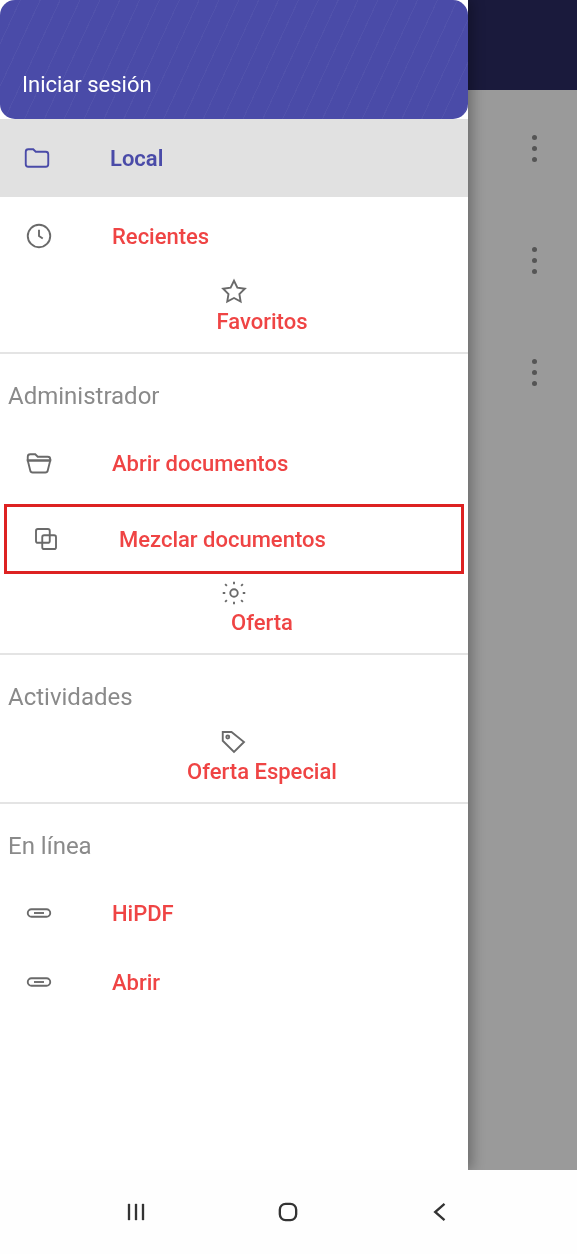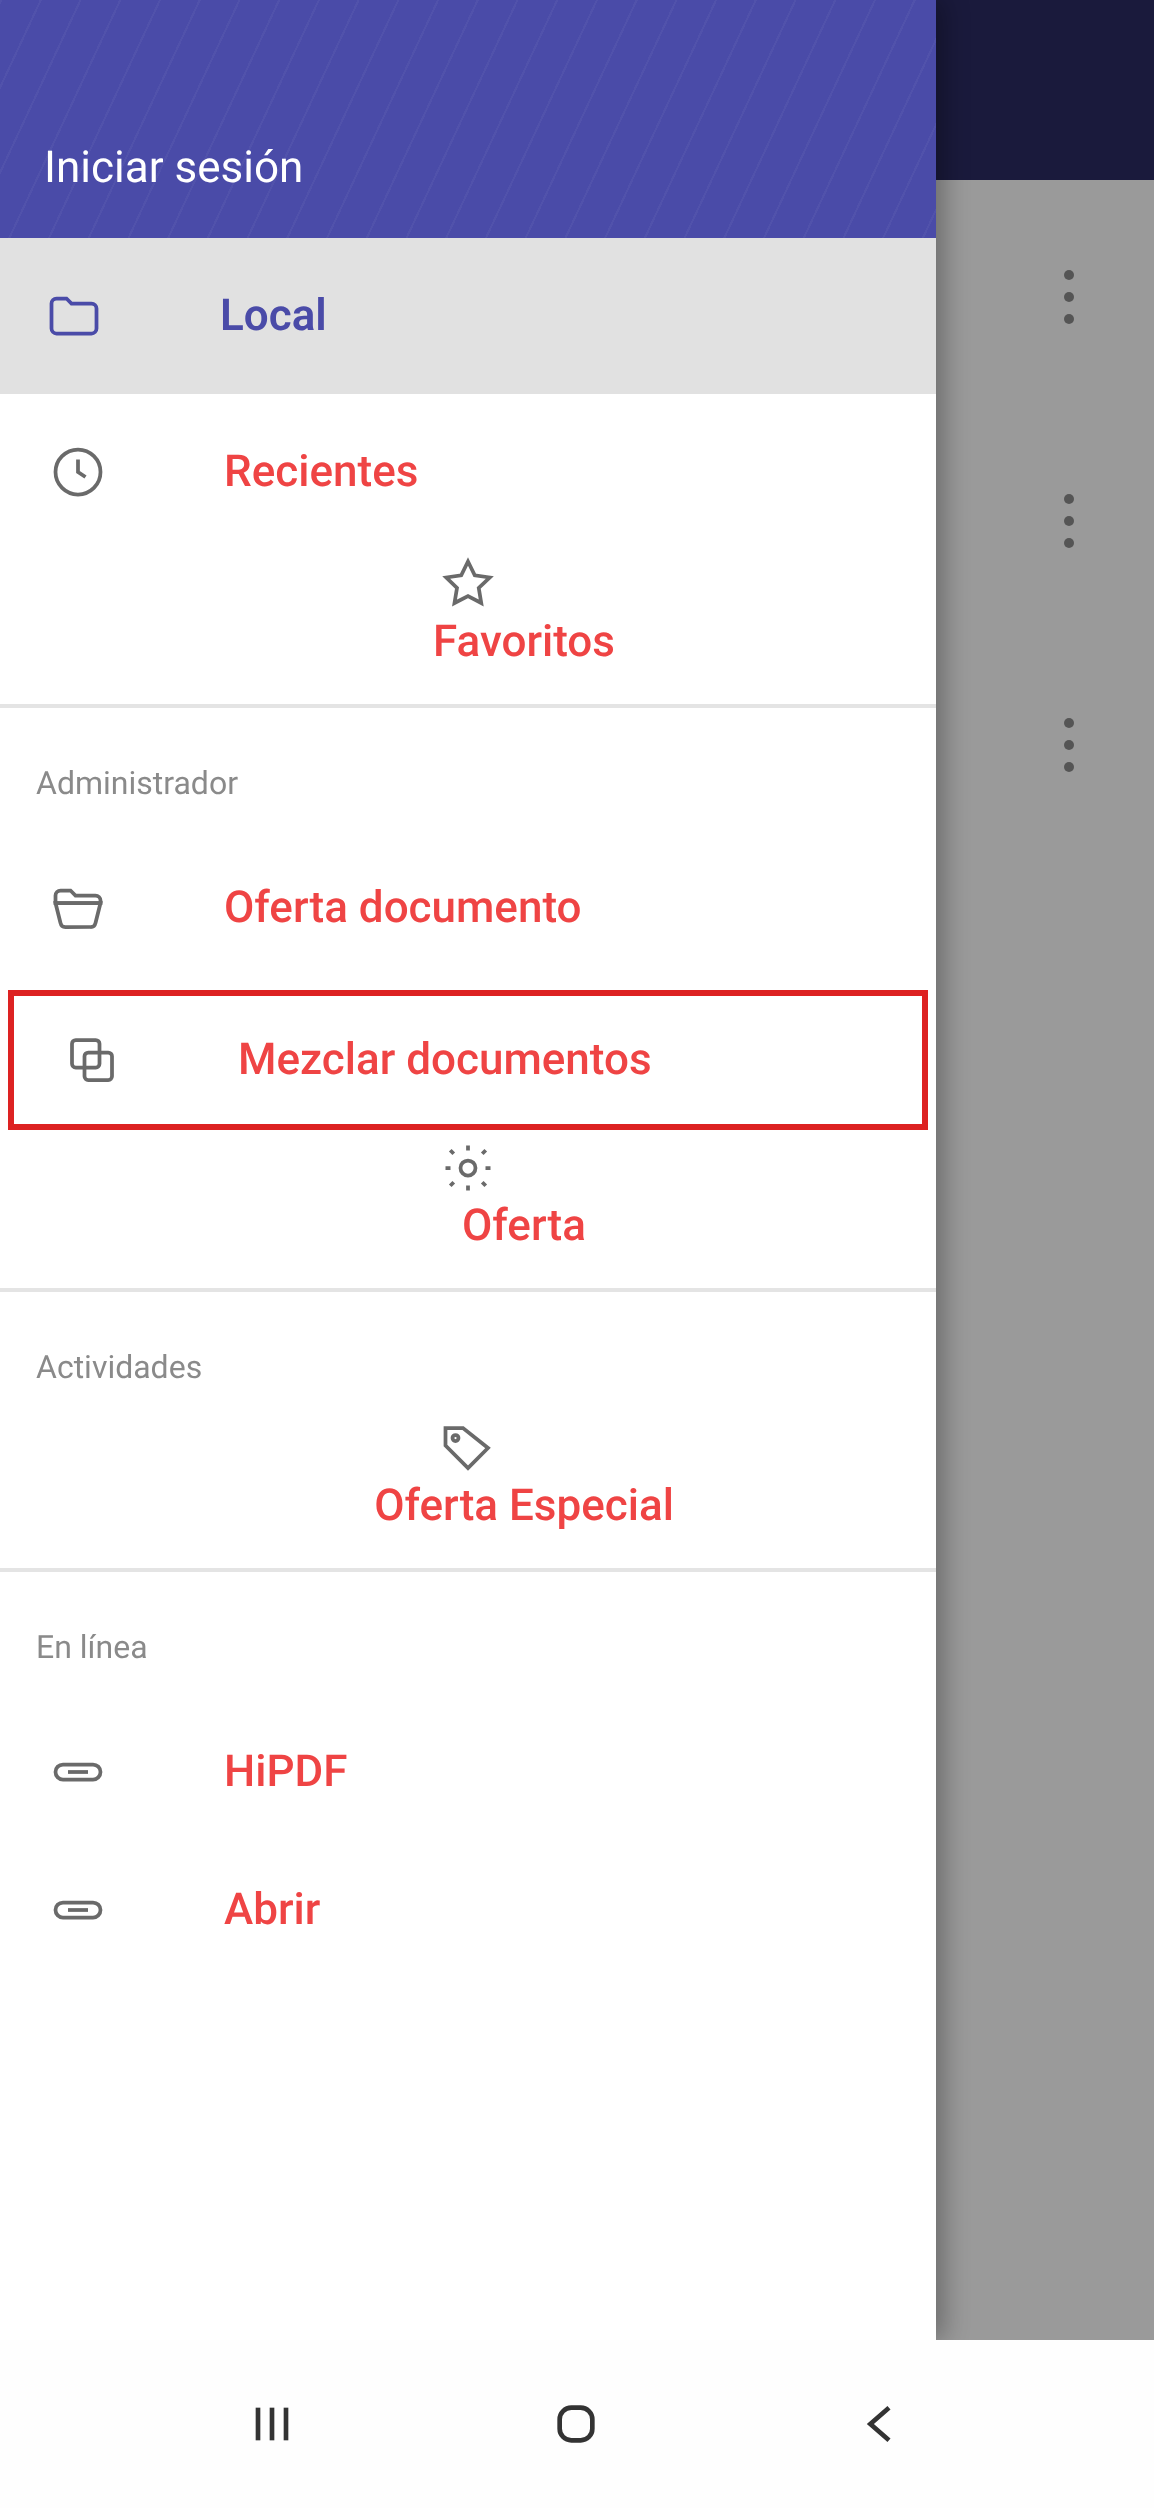--- a/index.html
+++ b/index.html
@@ -55,6 +55,7 @@
       padding: 0 22px 22px 22px;
       position: relative;
       height: 119px;
+      border-radius: 15px;
     }
     .signin {
       position: absolute;

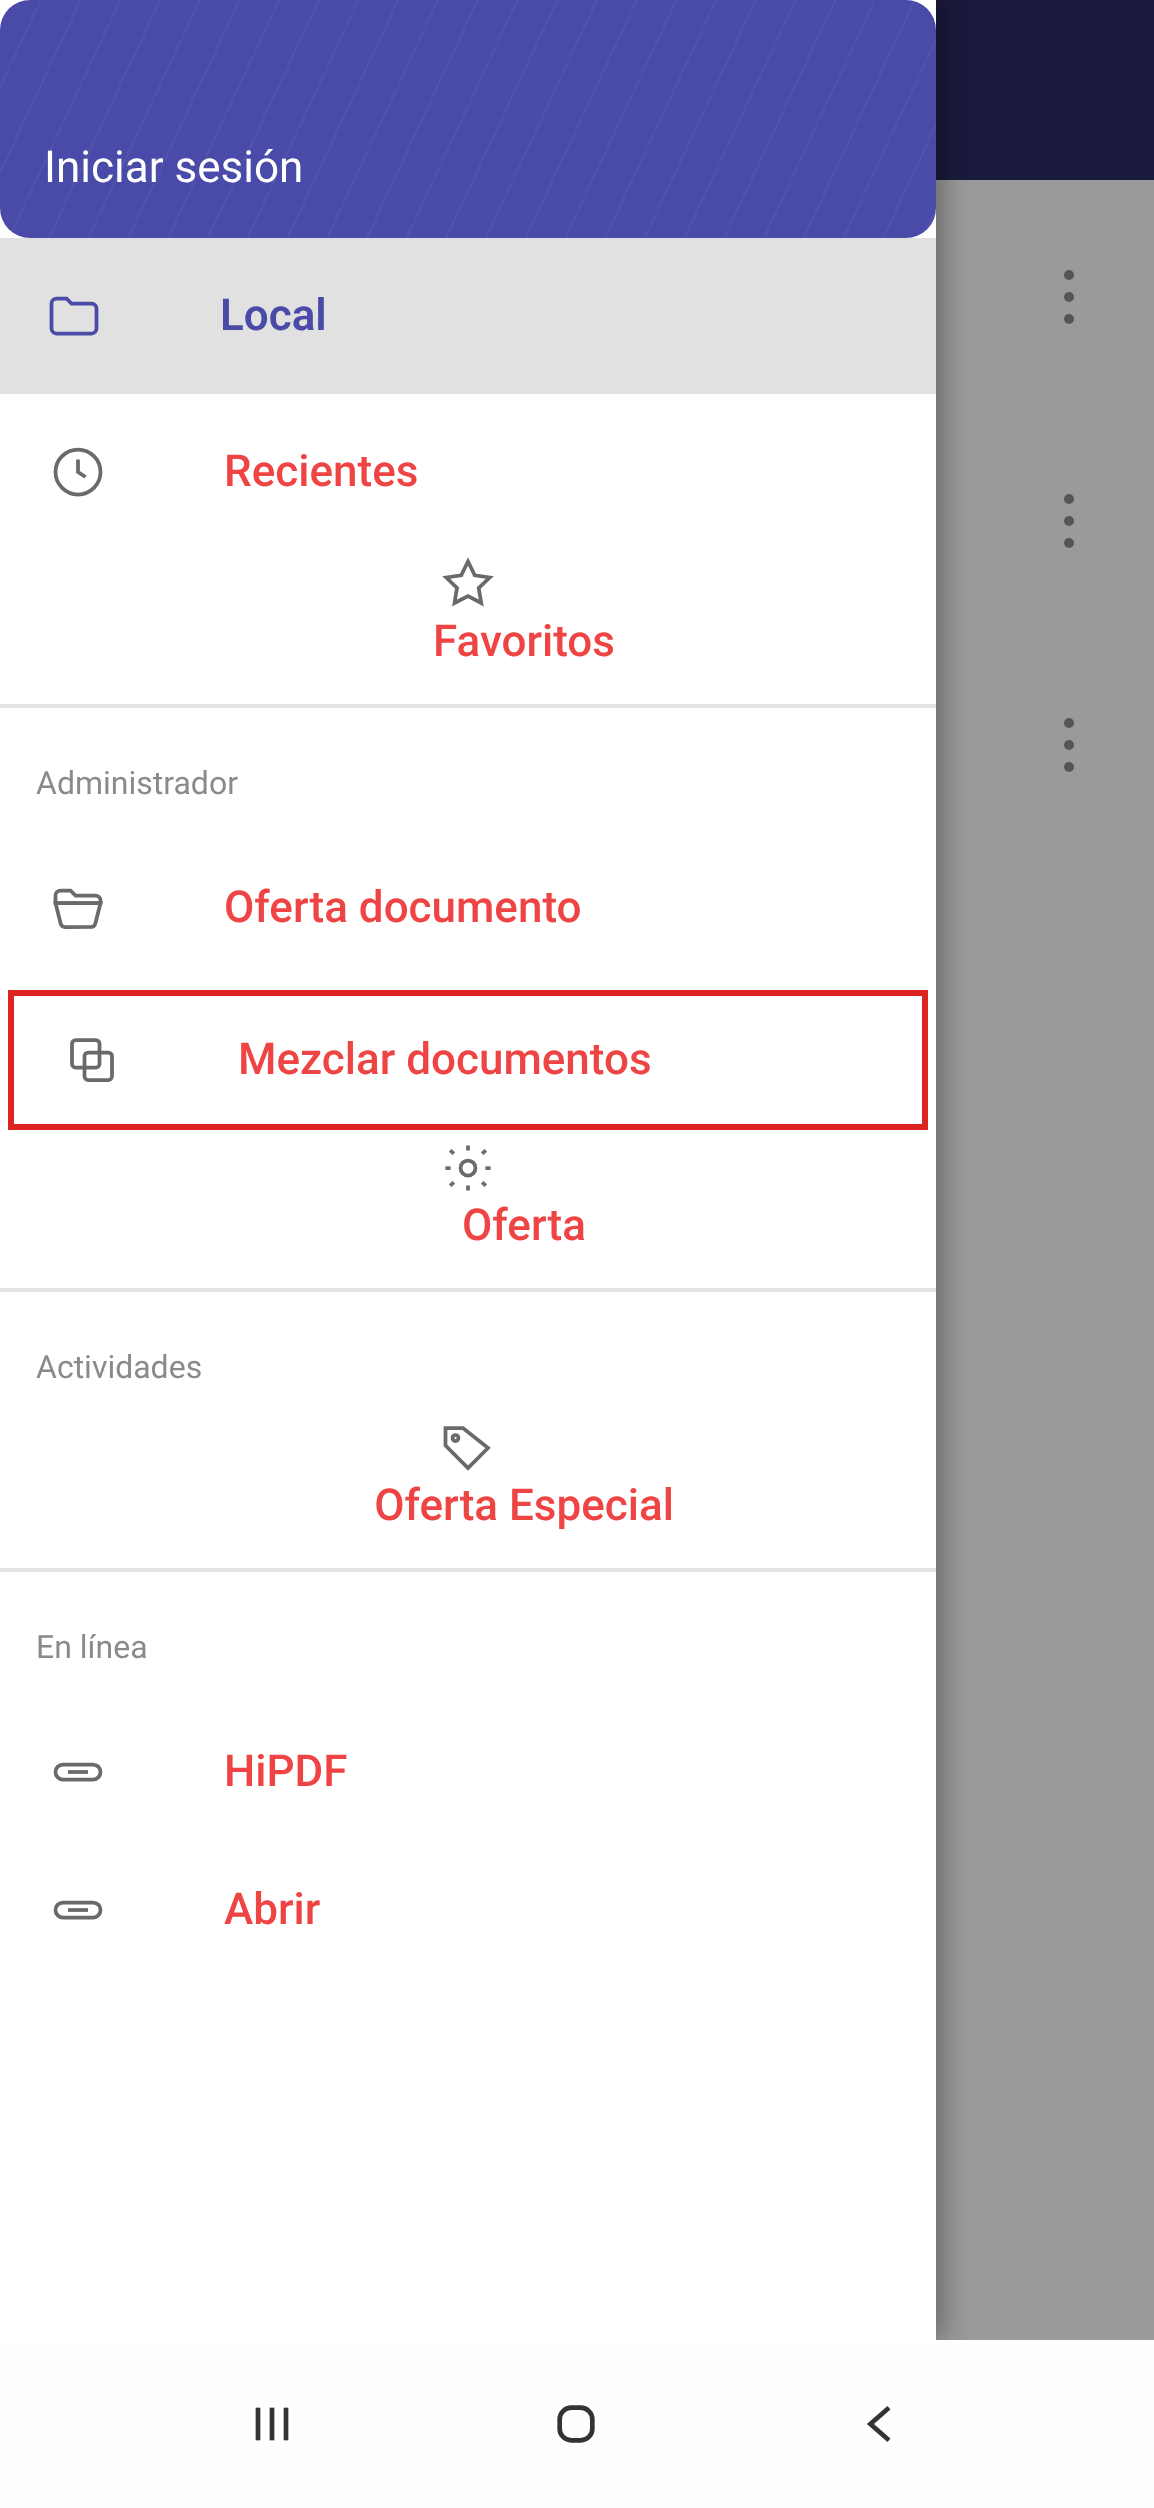--- a/index.html
+++ b/index.html
@@ -106,8 +106,8 @@
       font-weight: 500;
     }
     .section-title {
-      padding: 28px 22px 14px 18px;
-      font-size: 16px;
+      padding: 28px 22px 14px 8px;
+      font-size: 24px;
       color: #8a8a8a;
       border-top: 1px solid #e4e4e4;
       background: #fff;

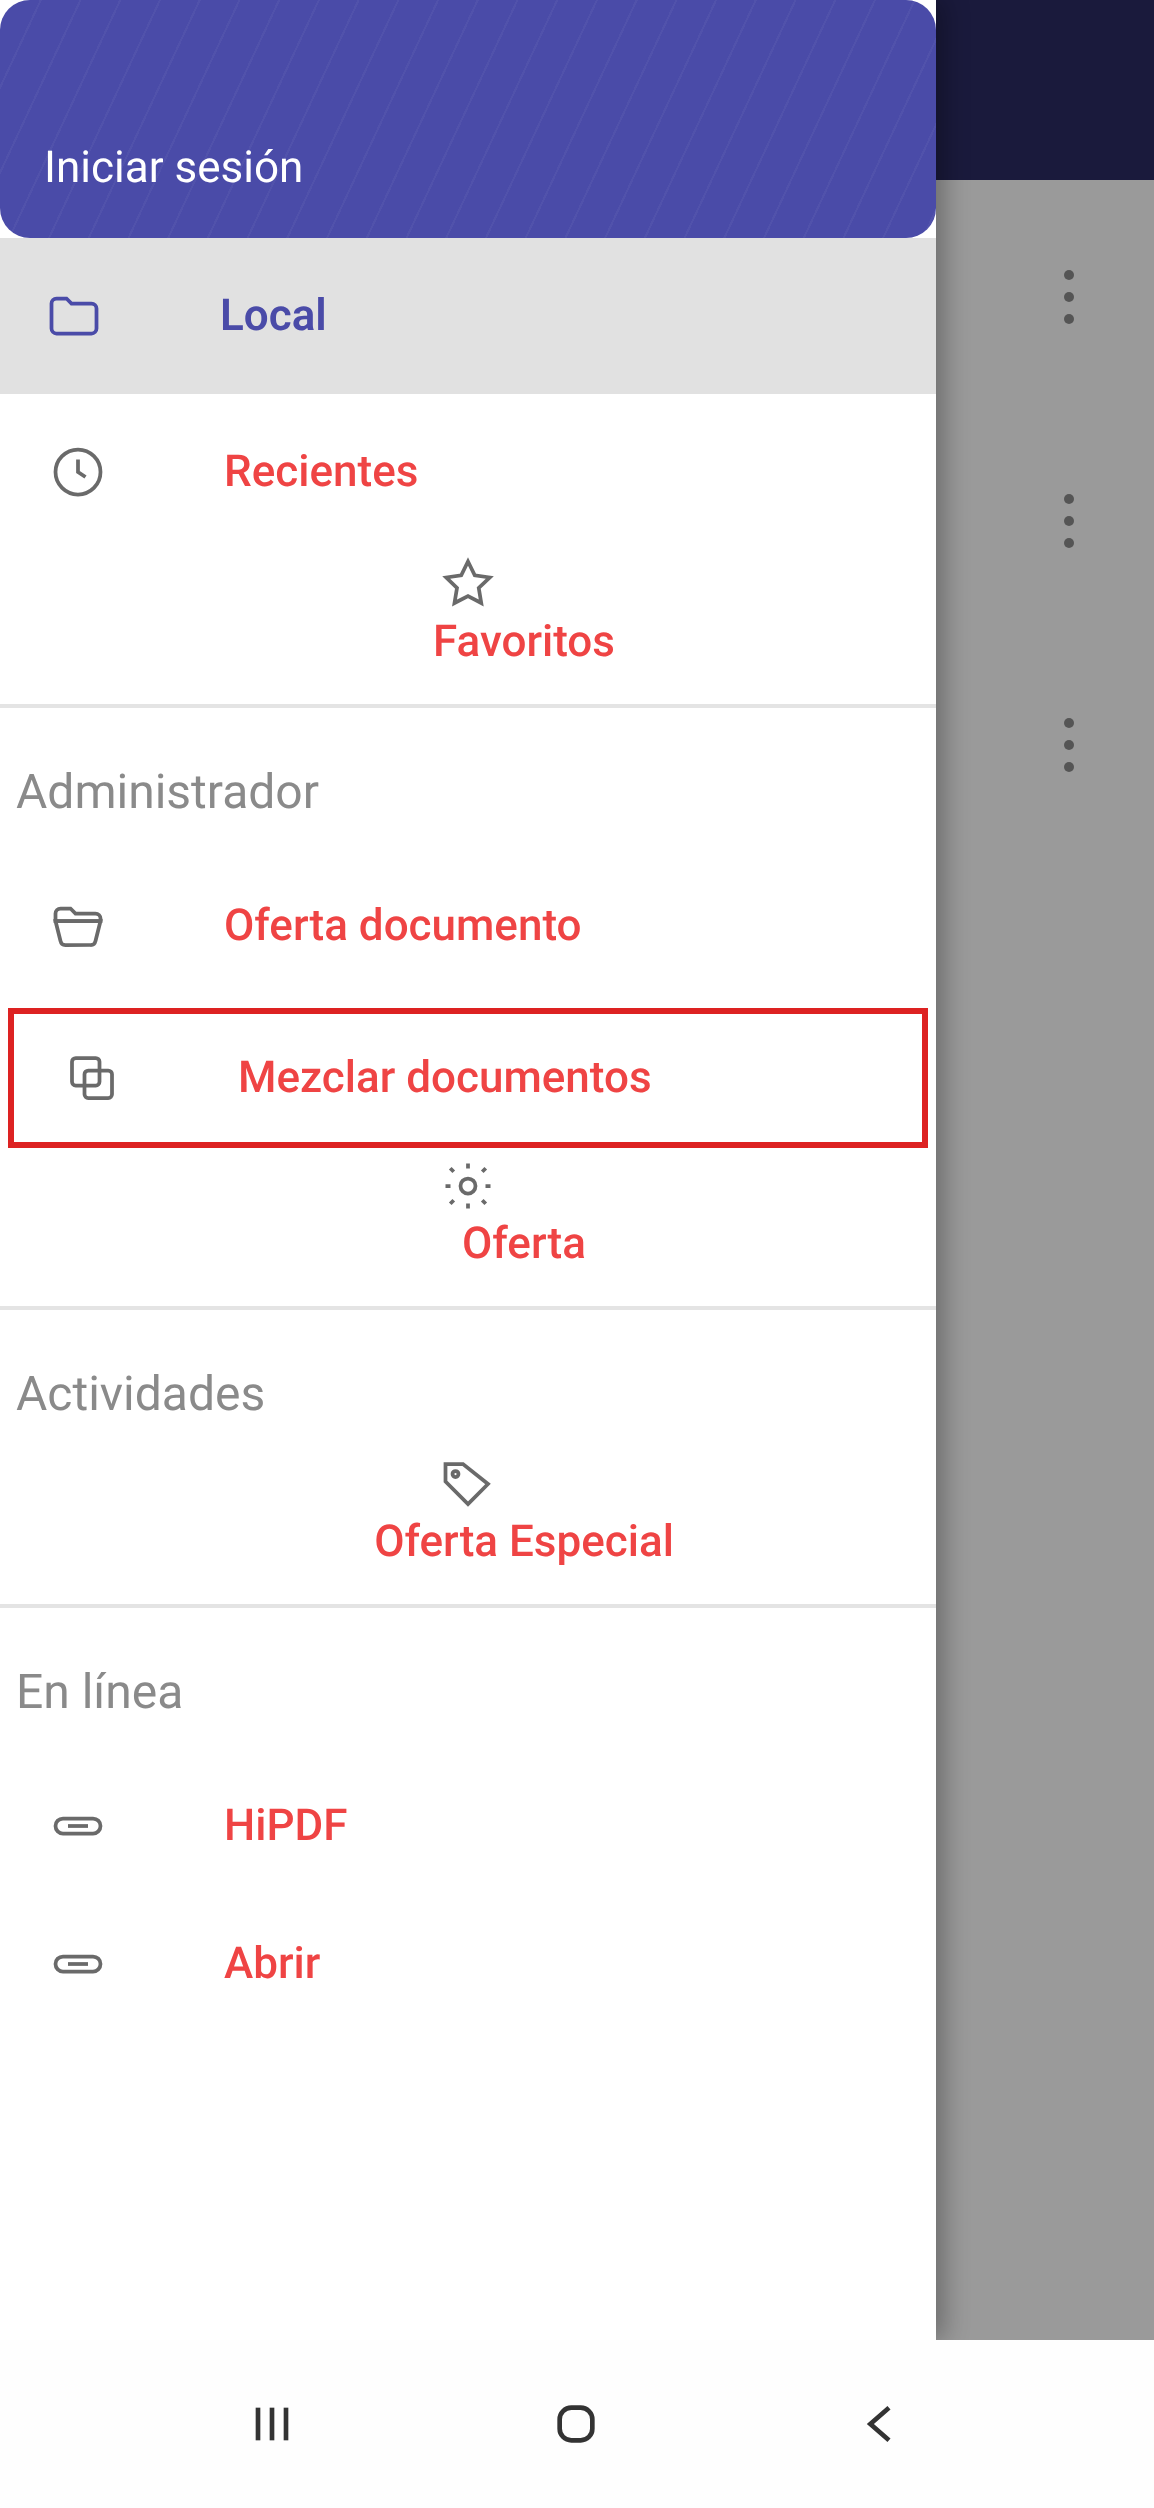--- a/index.html
+++ b/index.html
@@ -205,7 +205,7 @@
             <path d="M3 10h18l-2 8a2 2 0 0 1-2 1.6H7a2 2 0 0 1-2-1.6L3 10z"></path>
           </svg>
       </span>
-      <span class="label">Oferta documento</span>
+      <span class="label">Abrir documentos</span>
     </div>
 
     <div class="highlight-box">

